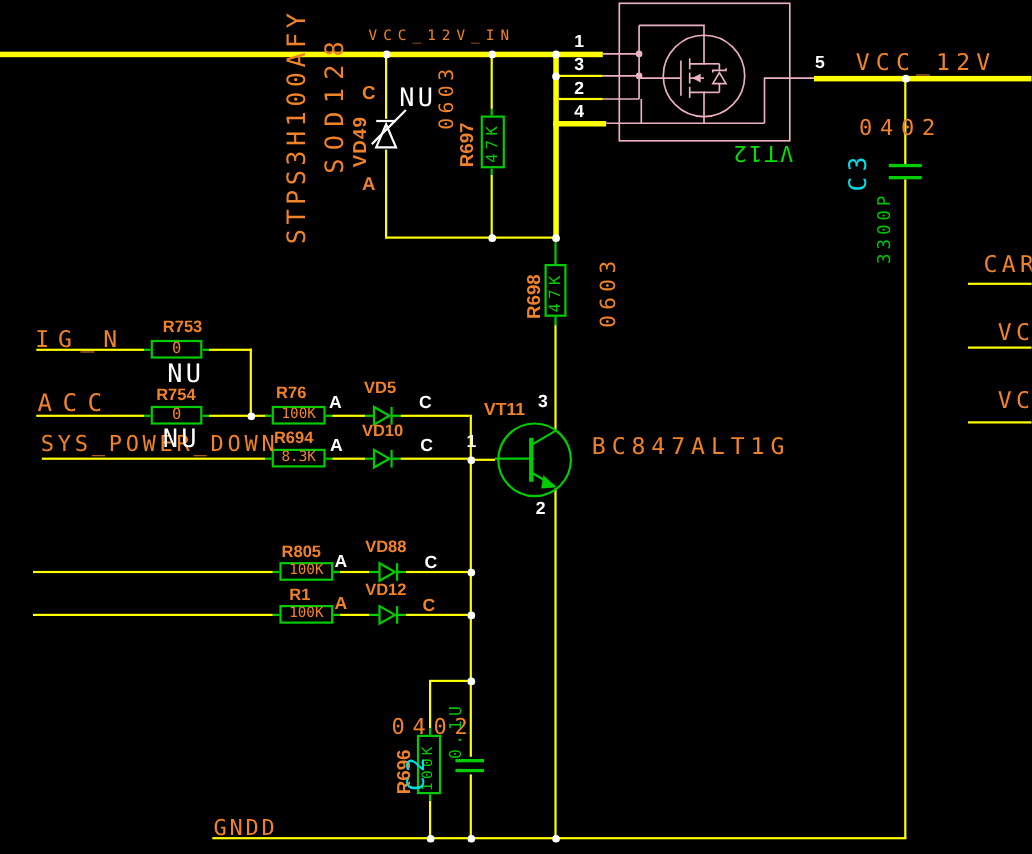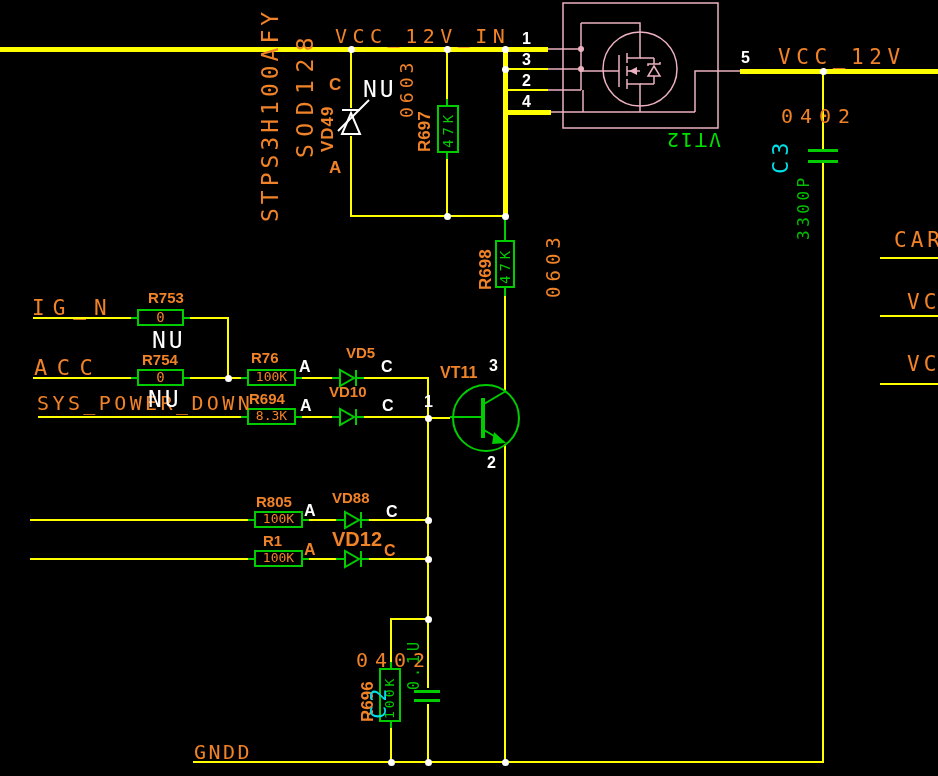--- a/index.html
+++ b/index.html
@@ -196,7 +196,7 @@
   <div class="dot" style="left:424.5px;top:758.5px"></div>
   <div class="dot" style="left:501.5px;top:758.5px"></div>
 
-  <div class="t mono or" style="left:335px;top:26px;font-size:20px;letter-spacing:5.5px">VCC_12V_IN</div>
+  <div class="t mono or" style="left:335px;top:26px;font-size:13px;letter-spacing:5.5px">VCC_12V_IN</div>
   <div class="t mono or" style="left:778px;top:46px;font-size:21px;letter-spacing:5.6px">VCC_12V</div>
   <div class="t mono or" style="left:32px;top:297px;font-size:21px;letter-spacing:8px">IG_N</div>
   <div class="t mono or" style="left:34px;top:356px;font-size:22px;letter-spacing:9.5px">ACC</div>

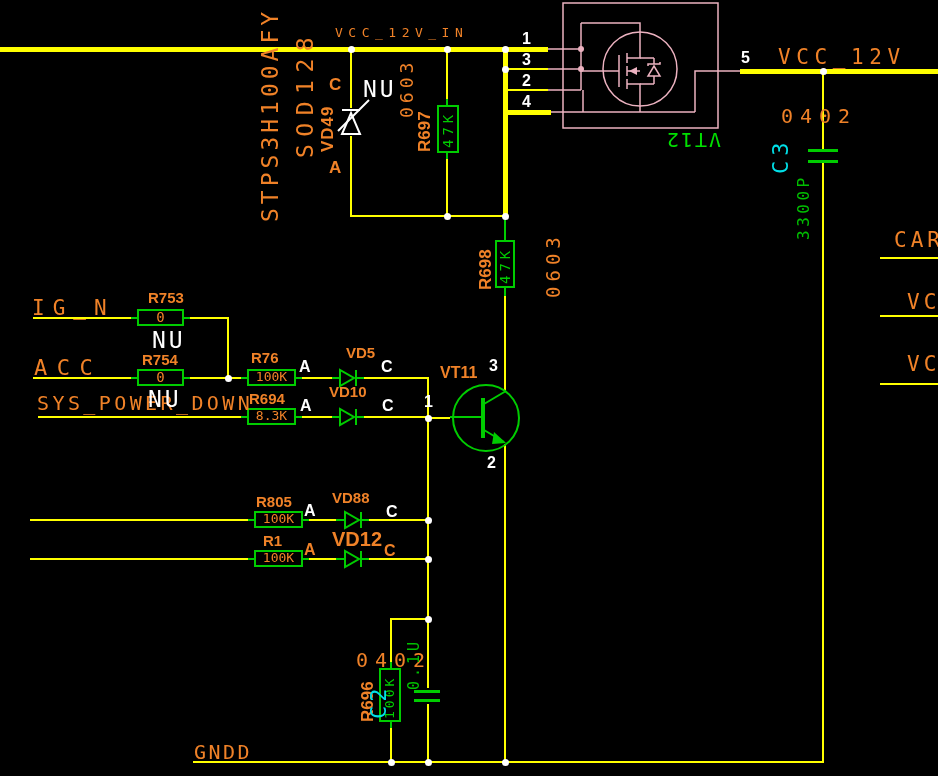--- a/index.html
+++ b/index.html
@@ -243,7 +243,7 @@
   <div class="t mono or ctr" style="left:247px;top:409px;width:49px;font-size:13px">8.3K</div>
 
   <div class="t sans wh" style="left:299px;top:359px;font-size:16px">A</div>
-  <div class="t sans or" style="left:346px;top:345px;font-size:15px">VD5</div>
+  <div class="t sans or" style="left:331px;top:345px;font-size:15px">VD5</div>
   <div class="t sans wh" style="left:381px;top:359px;font-size:16px">C</div>
   <div class="t sans wh" style="left:300px;top:398px;font-size:16px">A</div>
   <div class="t sans or" style="left:329px;top:384px;font-size:15px">VD10</div>

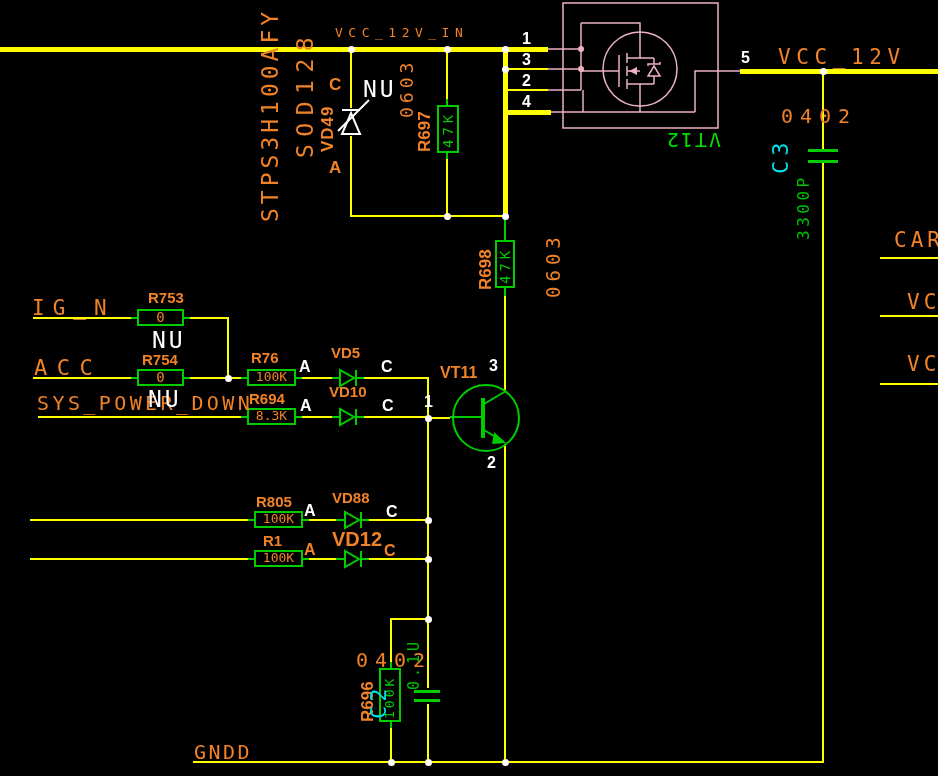--- a/index.html
+++ b/index.html
@@ -253,6 +253,7 @@
   <div class="t sans wh" style="left:489px;top:358px;font-size:16px">3</div>
   <div class="t sans wh" style="left:424px;top:394px;font-size:16px">1</div>
   <div class="t sans wh" style="left:487px;top:455px;font-size:16px">2</div>
+  <div class="t mono or" style="left:538px;top:395px;font-size:21px;letter-spacing:5.4px">BC847ALT1G</div>
 
   <div class="t sans or" style="left:256px;top:494px;font-size:15px">R805</div>
   <div class="t mono or ctr" style="left:254px;top:512px;width:49px;font-size:13px">100K</div>

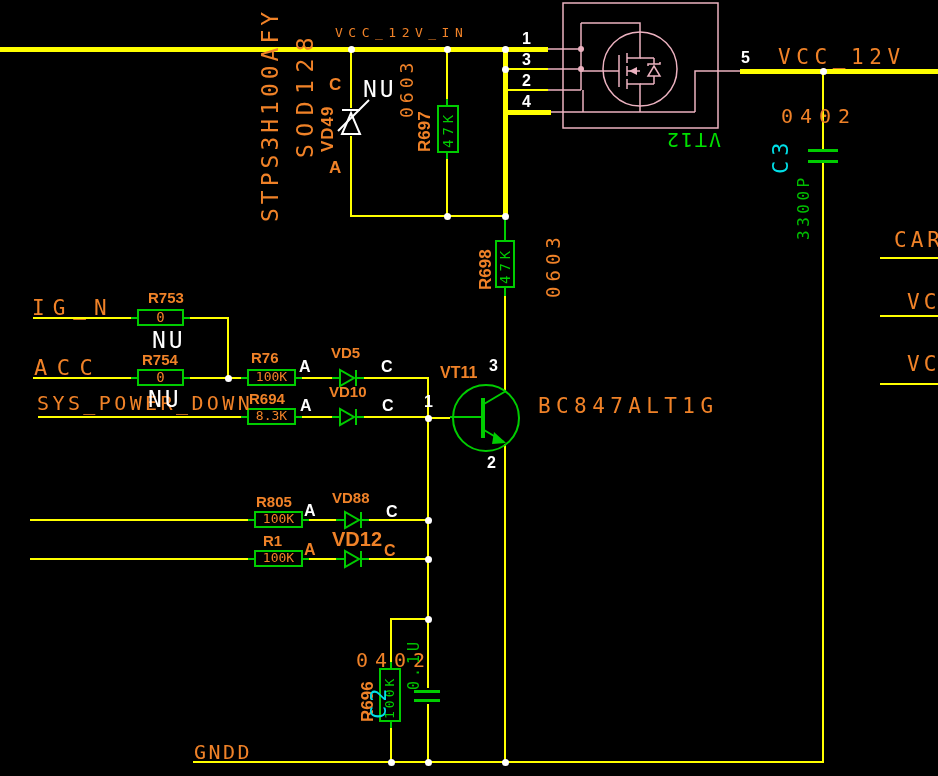--- a/index.html
+++ b/index.html
@@ -263,7 +263,7 @@
   <div class="t sans or" style="left:263px;top:533px;font-size:15px">R1</div>
   <div class="t mono or ctr" style="left:254px;top:551px;width:49px;font-size:13px">100K</div>
   <div class="t sans or" style="left:304px;top:542px;font-size:16px">A</div>
-  <div class="t sans or" style="left:332px;top:529px;font-size:20px">VD12</div>
+  <div class="t sans or" style="left:332px;top:529px;font-size:15px">VD12</div>
   <div class="t sans or" style="left:384px;top:543px;font-size:16px">C</div>
 
   <div class="t mono or" style="left:356px;top:650px;font-size:20px;letter-spacing:7px">0402</div>

